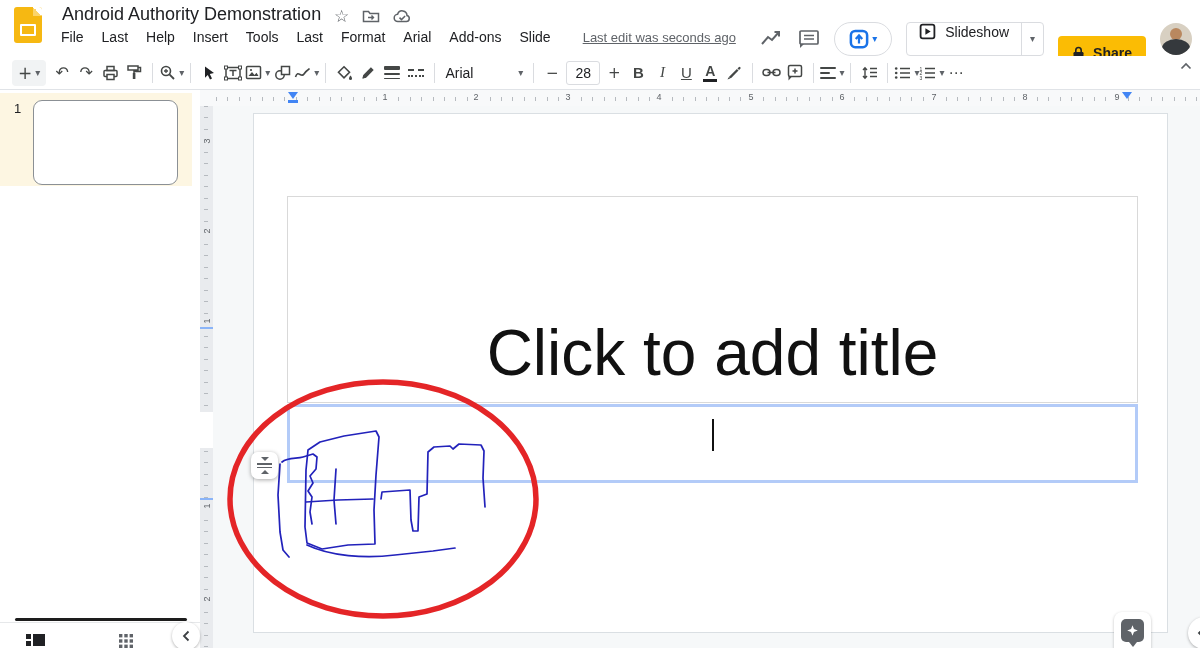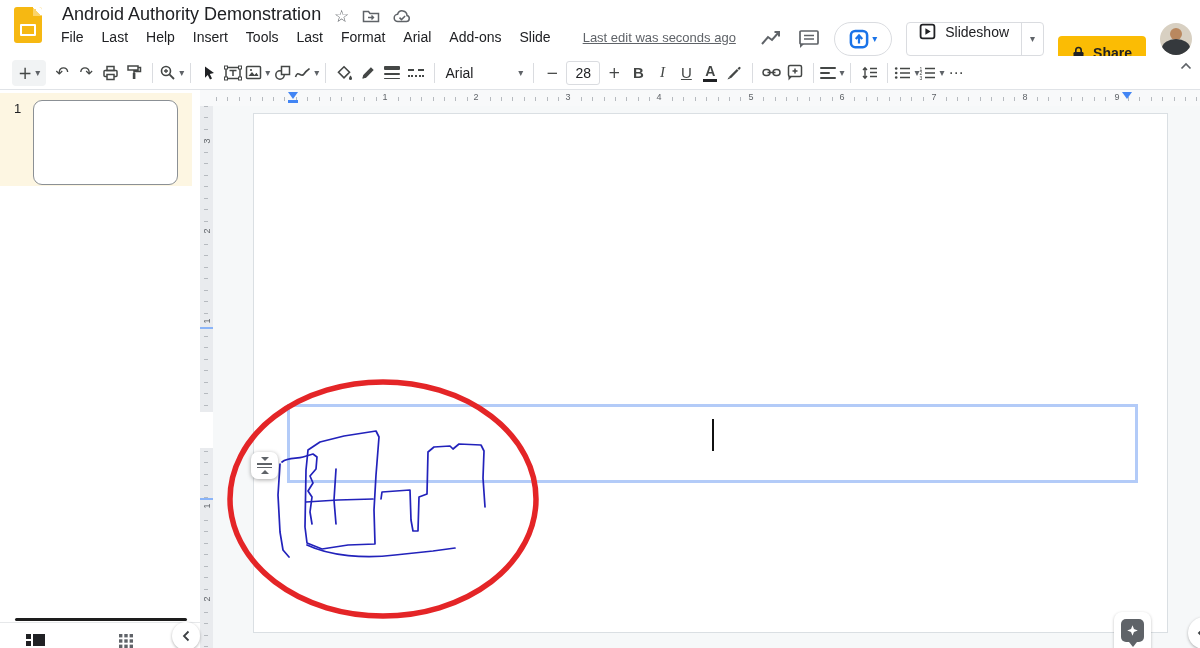--- a/index.html
+++ b/index.html
@@ -445,6 +445,9 @@
 
       <div class="canvas">
         <div class="slide"></div>
+        <div class="title-box">
+          <div class="title-text">Click to add title</div>
+        </div>
         <div class="subtitle-box"></div>
         <div class="cursor-line"></div>
 

